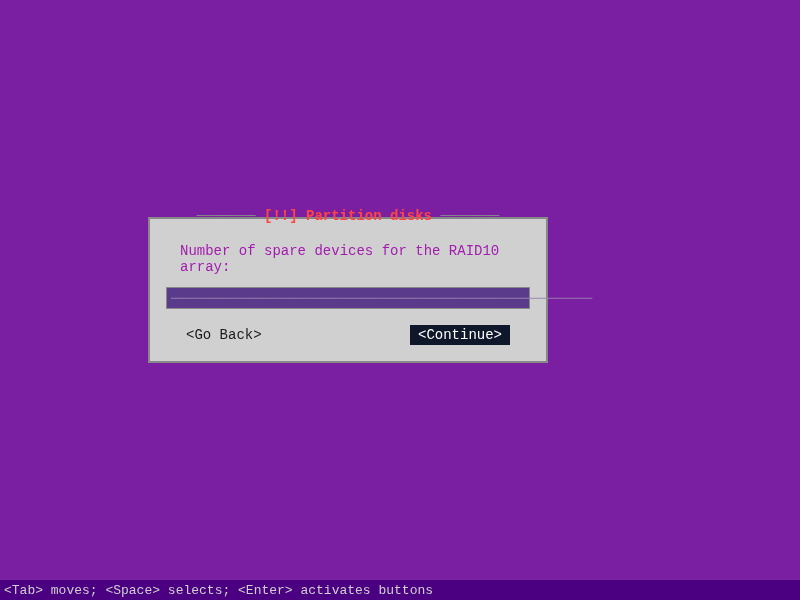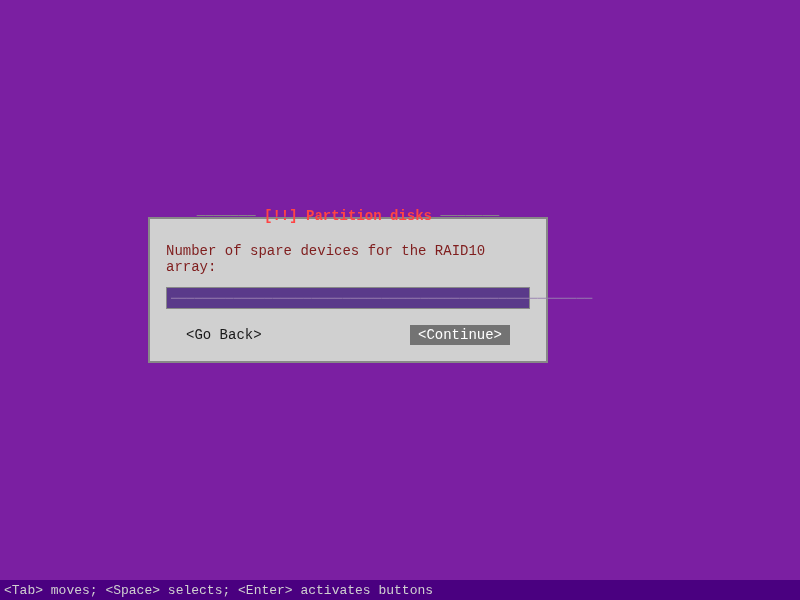--- a/index.html
+++ b/index.html
@@ -56,9 +56,10 @@
 
     #dialog-message {
       font-size: 14px;
-      color: #7f1d1d;
+      color: #a21caf;
       margin-bottom: 12px;
       font-family: 'Courier New', Courier, monospace;
+      margin-left: 14px;
     }
 
     #input-field-container {

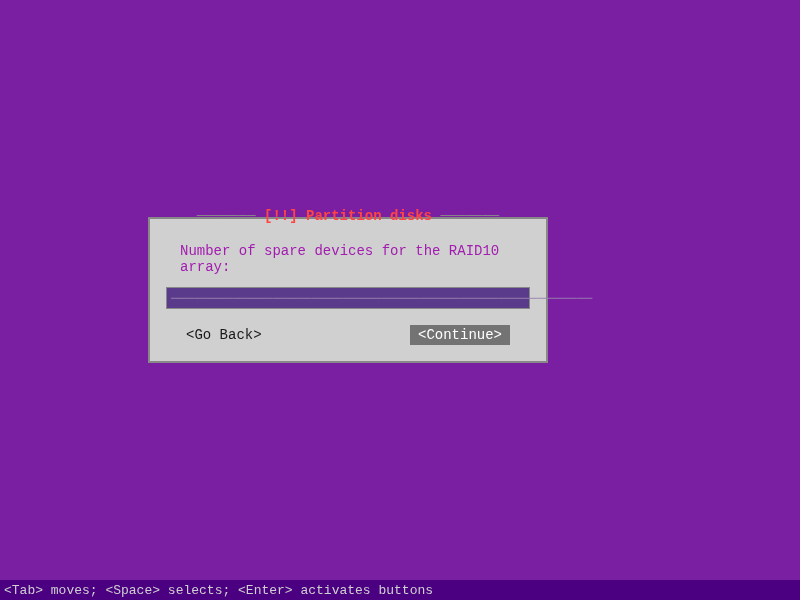--- a/index.html
+++ b/index.html
@@ -110,7 +110,7 @@
     }
 
     #continue-button {
-      background-color: #737373;
+      background-color: #0f172a;
       color: #ffffff;
       padding: 2px 8px;
     }

